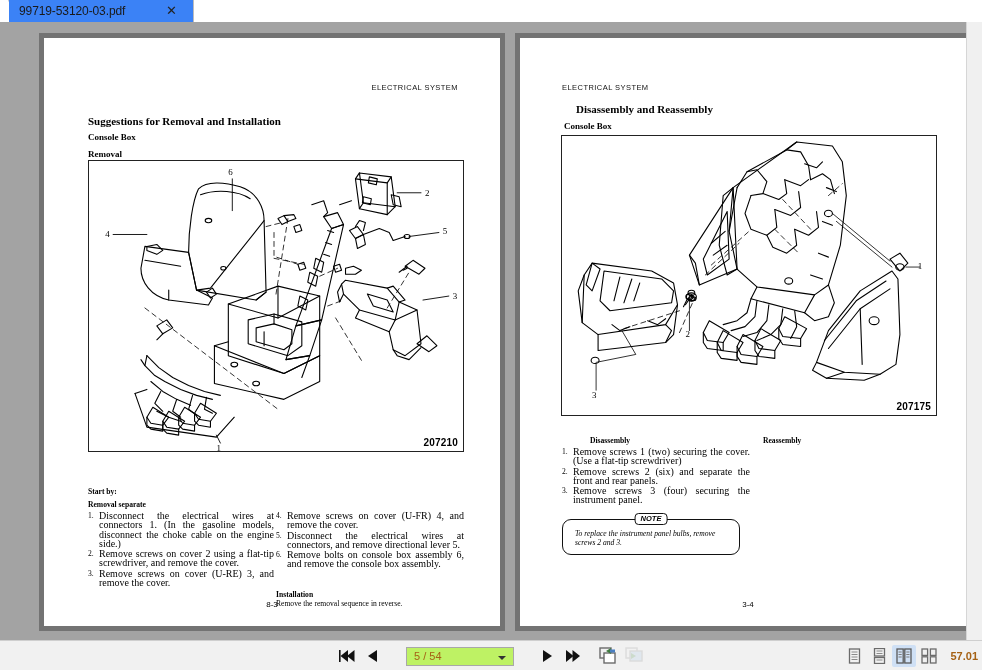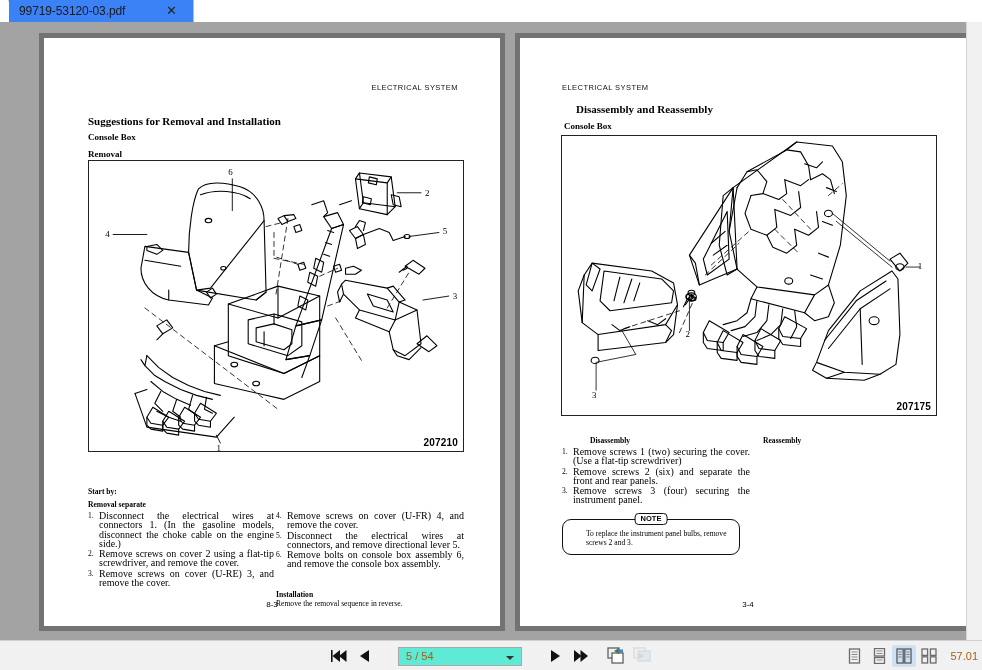--- a/index.html
+++ b/index.html
@@ -139,7 +139,8 @@
     border: 1px solid #111;
     border-radius: 9px;
     box-sizing: border-box;
-    padding: 9px 8px 6px 23px;
+    padding: 9px 8px 6px 12px;
+    font-style: italic;
   }
   .note-label {
     position: absolute; left: 50%; top: -7px;

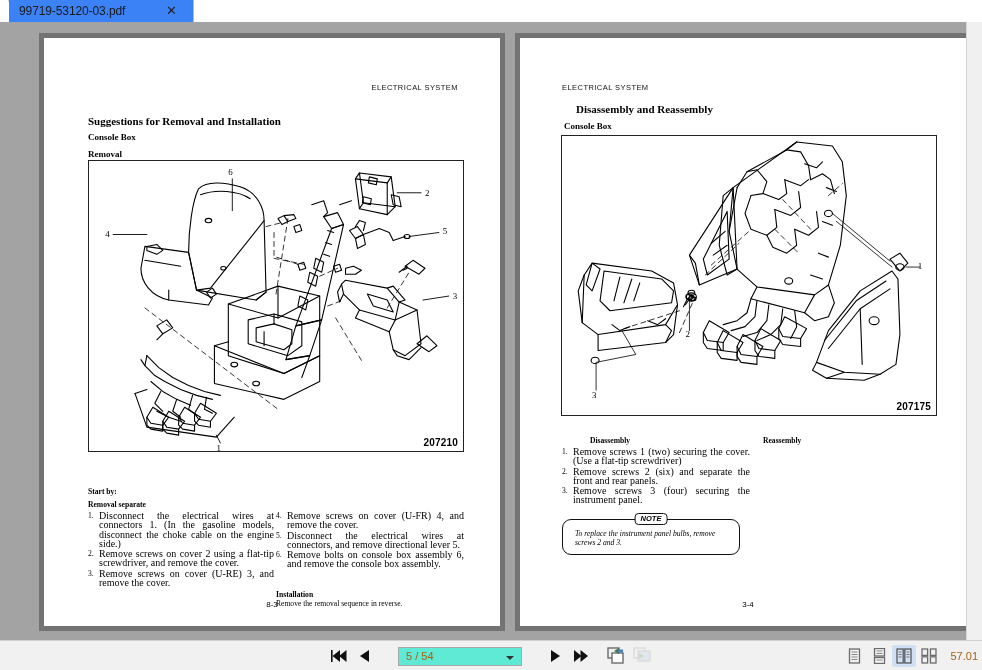--- a/index.html
+++ b/index.html
@@ -180,8 +180,8 @@
   .tb-btn.disabled { opacity: 0.35; cursor: default; }
 
   .pagefield {
-    width: 124px; height: 19px;
-    background: #5eead4;
+    width: 108px; height: 19px;
+    background: #bef264;
     border: 1px solid #a8a8a8;
     display: flex; align-items: center;
     margin: 0 20px; position: relative;

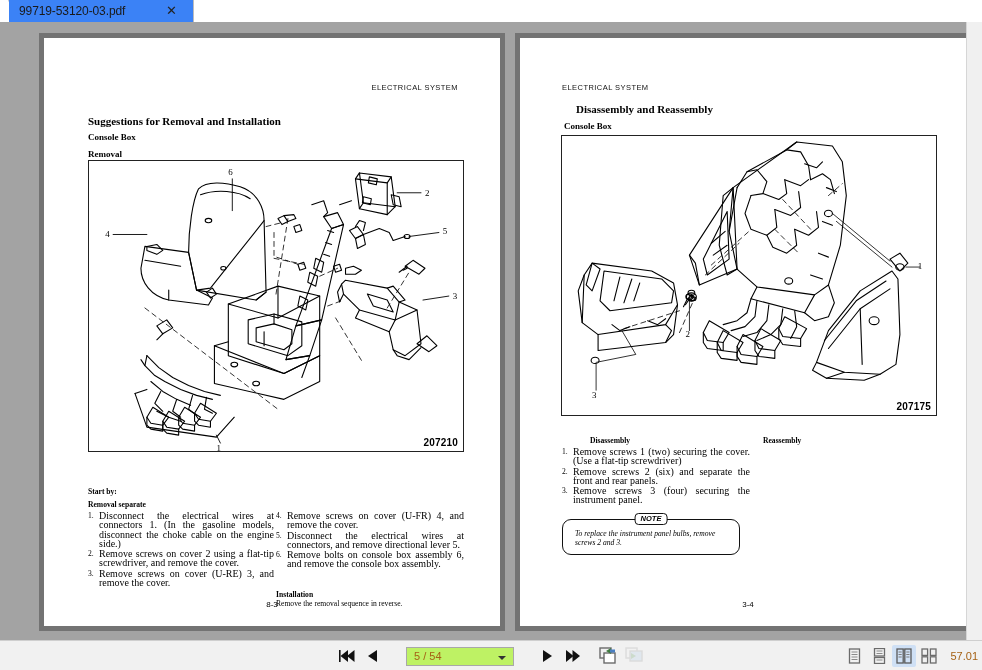--- a/index.html
+++ b/index.html
@@ -203,7 +203,7 @@
   .tb-right {
     position: absolute; right: 0; top: 0;
     height: 30px; display: flex; align-items: center;
-    padding-right: 4px; gap: 1px;
+    padding-right: 4px; gap: 1px; font-weight: bold;
   }
   .view-btn {
     width: 24px; height: 22px;

